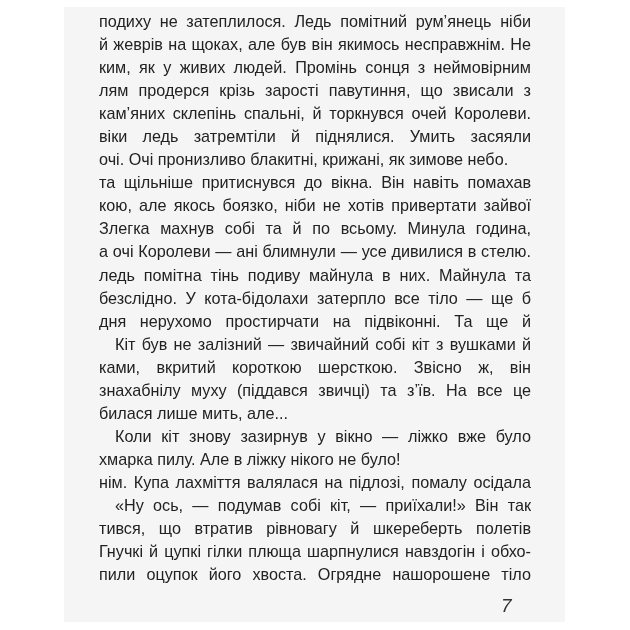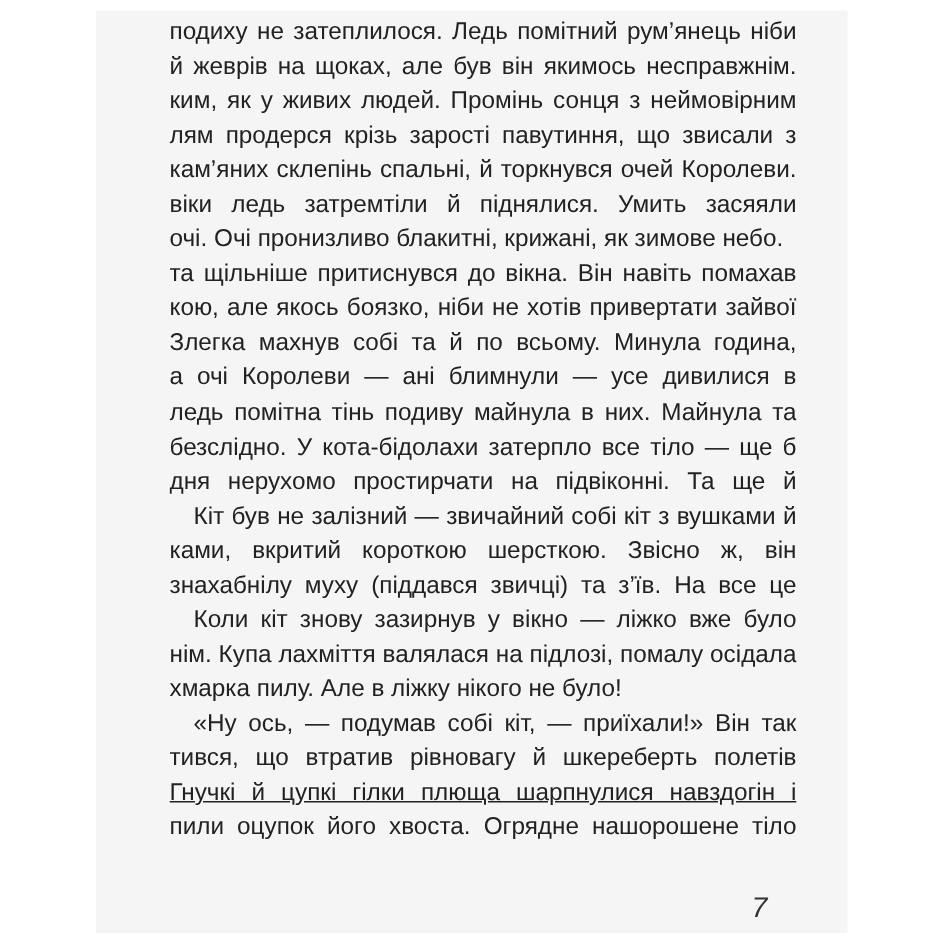--- a/index.html
+++ b/index.html
@@ -35,7 +35,6 @@
     text-align: justify;
     text-align-last: justify;
     overflow: hidden;
-    margin-left: 14px;
   }
   .line.indent {
     padding-left: 16px;

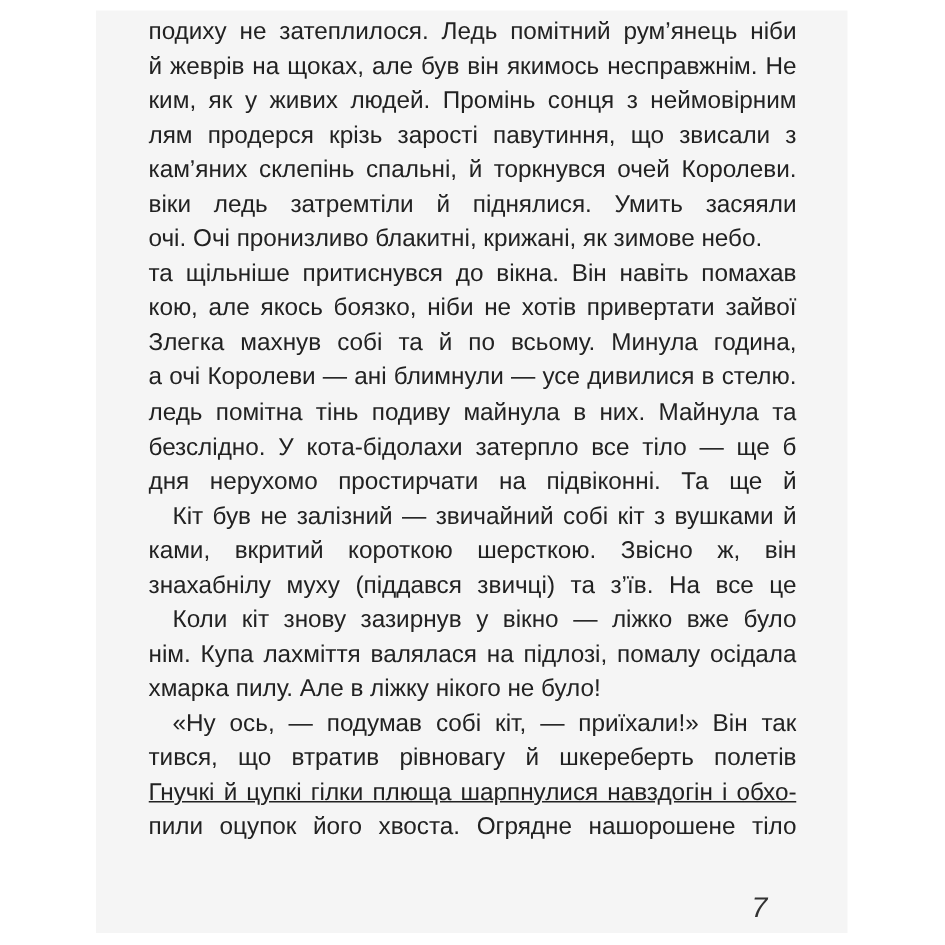--- a/index.html
+++ b/index.html
@@ -83,6 +83,7 @@
       <span class="line indent" style="white-space: normal;">Кіт був не залізний — звичайний собі кіт з вушками й лап-</span>
       <span class="line" style="white-space: normal;">ками, вкритий короткою шерсткою. Звісно ж, він вполював</span>
       <span class="line" style="white-space: normal;">знахабнілу муху (піддався звичці) та з’їв. На все це знадо-</span>
+      <span class="line last" style="white-space: normal;">билася лише мить, але...</span>
     </div>
 
     <div>

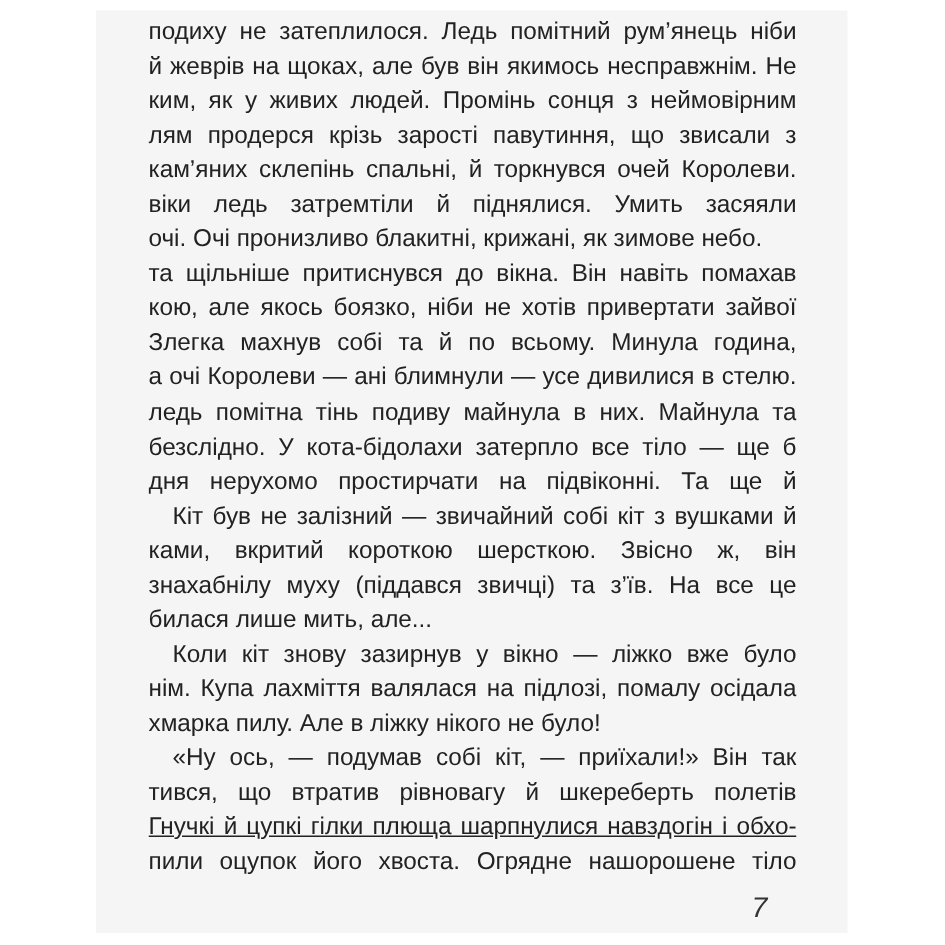--- a/index.html
+++ b/index.html
@@ -88,8 +88,8 @@
 
     <div>
       <span class="line indent" style="white-space: normal;">Коли кіт знову зазирнув у вікно — ліжко вже було порож-</span>
+      <span class="line last" style="white-space: normal;">хмарка пилу. Але в ліжку нікого не було!</span>
       <span class="line" style="white-space: normal;">нім. Купа лахміття валялася на підлозі, помалу осідала</span>
-      <span class="line last" style="white-space: normal;">хмарка пилу. Але в ліжку нікого не було!</span>
     </div>
 
     <div>

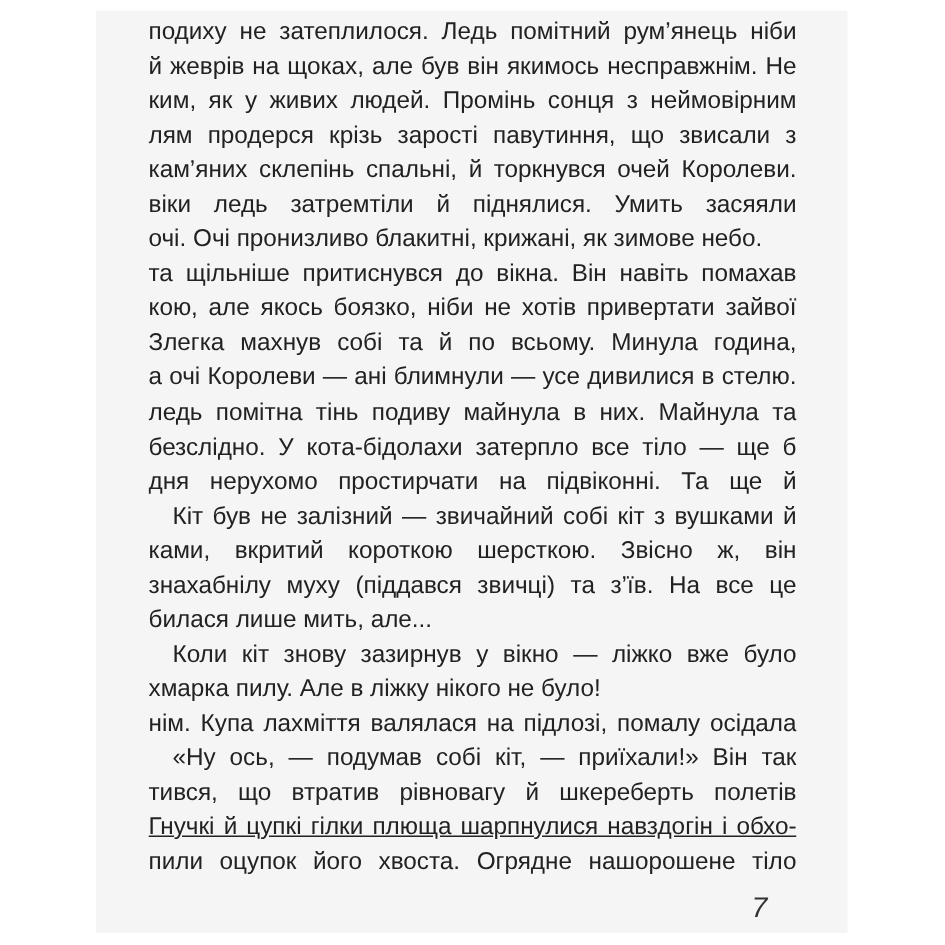--- a/index.html
+++ b/index.html
@@ -95,7 +95,7 @@
     <div>
       <span class="line indent" style="white-space: normal;">«Ну ось, — подумав собі кіт, — приїхали!» Він так засму-</span>
       <span class="line" style="white-space: normal;">тився, що втратив рівновагу й шкереберть полетів донизу.</span>
-      <span class="line" style="white-space: normal; text-decoration: underline;">Гнучкі й цупкі гілки плюща шарпнулися навздогін і обхо-</span>
+      <span class="line" style="white-space: normal;">Гнучкі й цупкі гілки плюща шарпнулися навздогін і обхо-</span>
       <span class="line" style="white-space: normal;">пили оцупок його хвоста. Огрядне нашорошене тіло мляво</span>
 
     </div>

